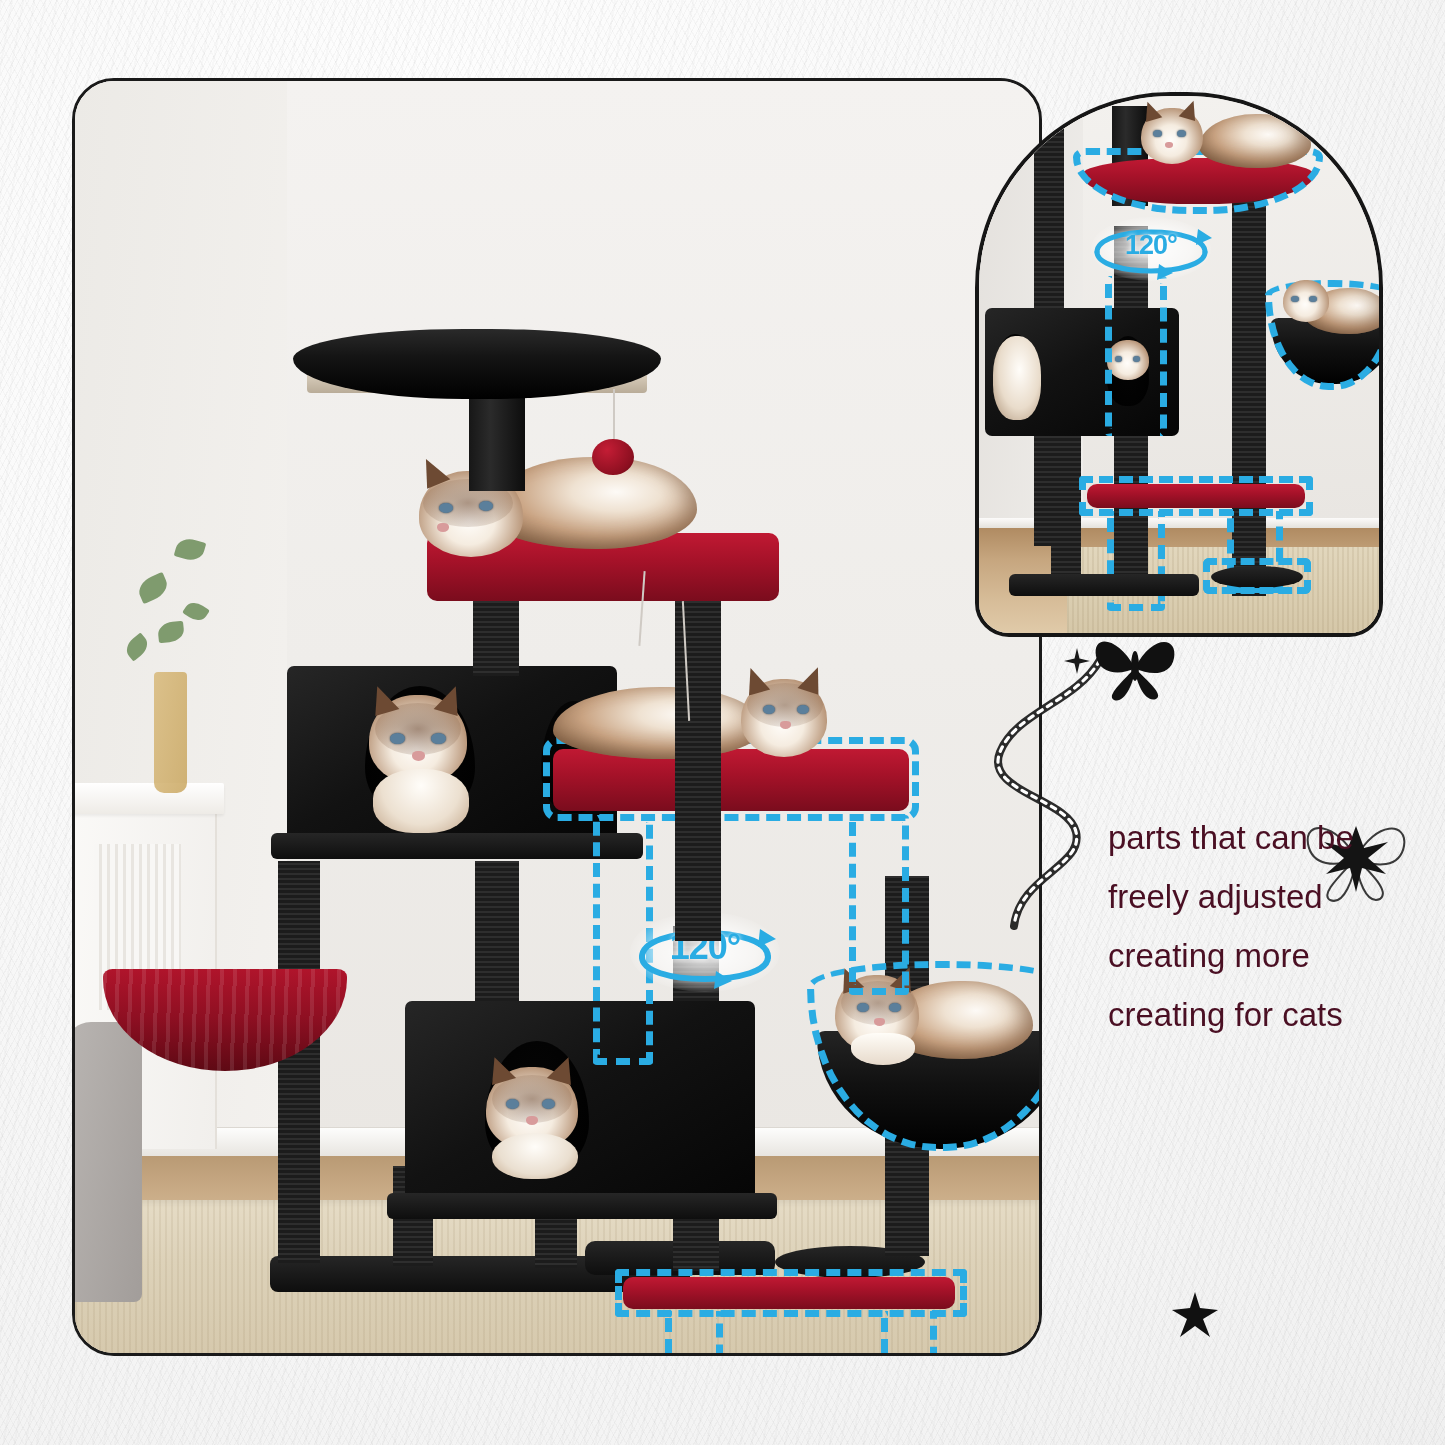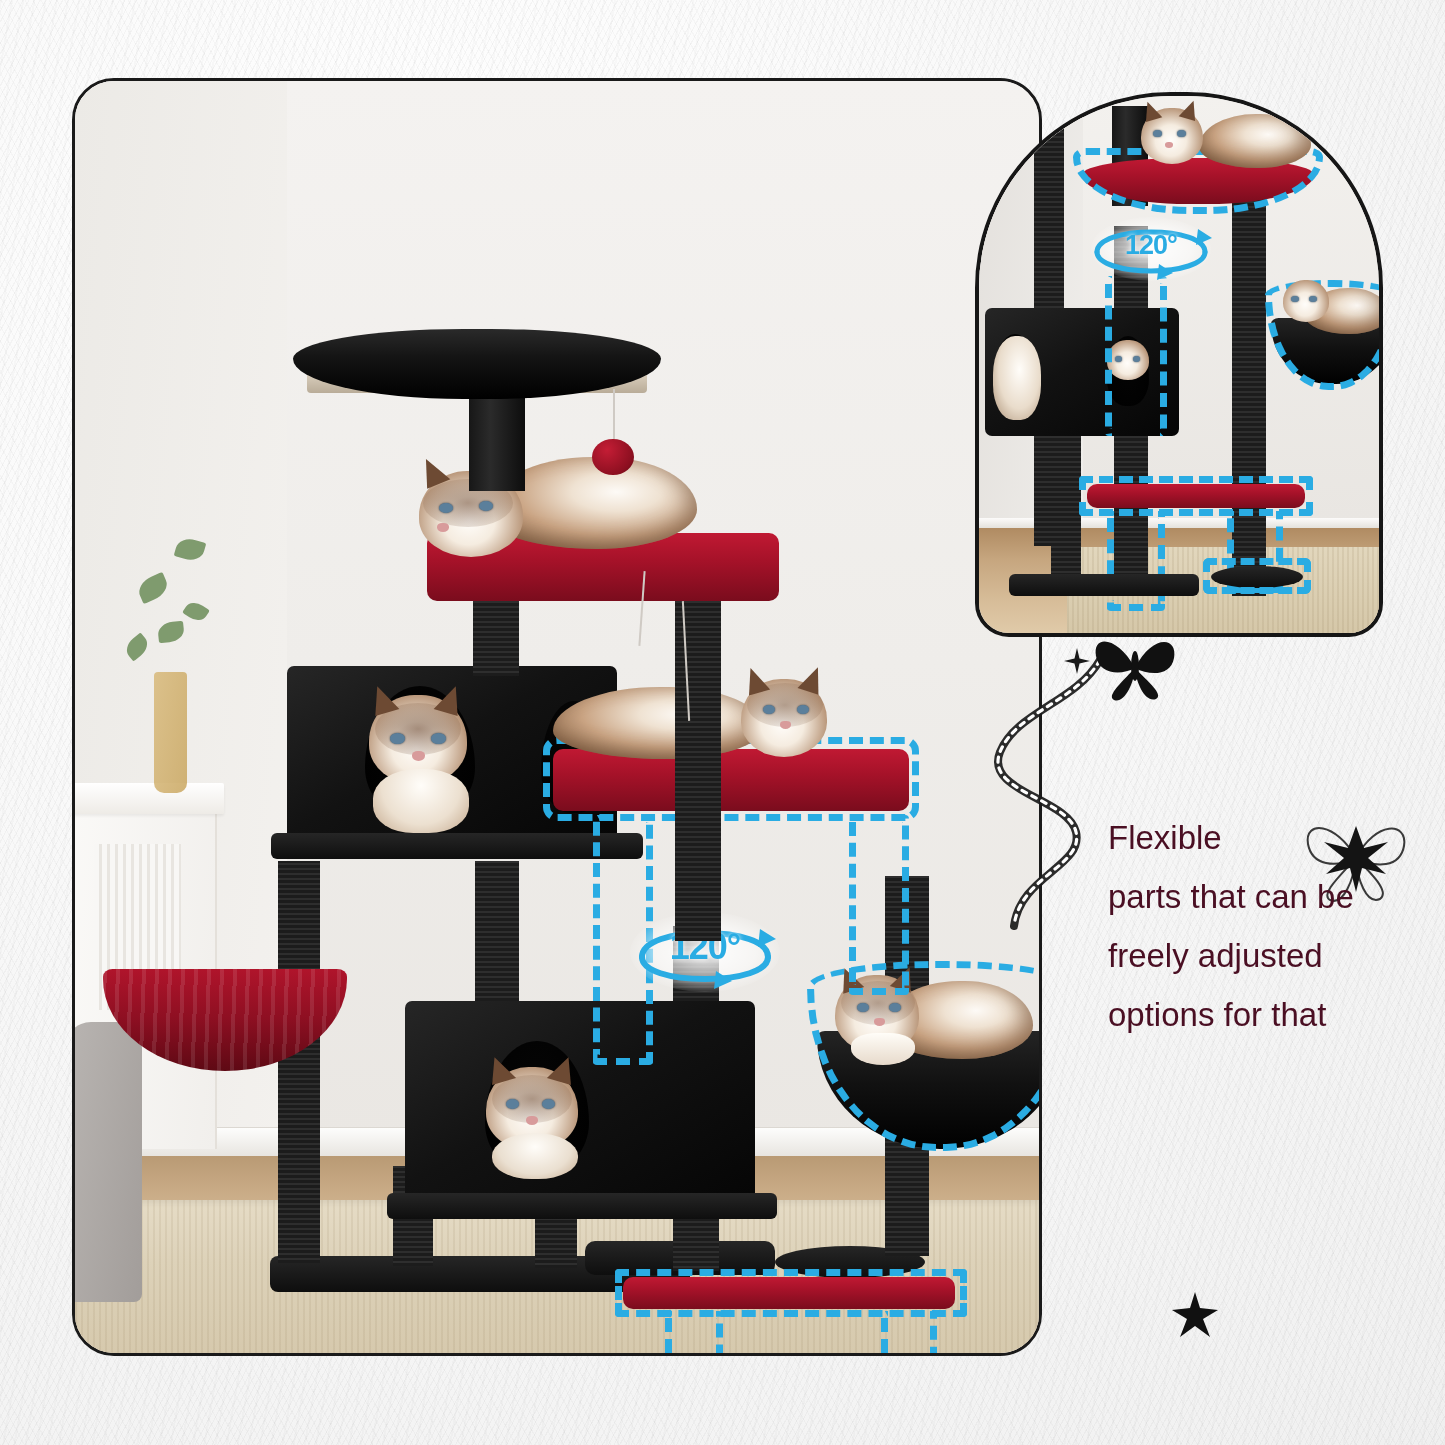--- a/index.html
+++ b/index.html
@@ -439,7 +439,6 @@
 </svg>
 
 <div id="desc-text">
-  <div>Flexible</div>
   <div style="white-space:nowrap;">parts that can be</div>
   <div>freely adjusted</div>
   <div>options for that</div>

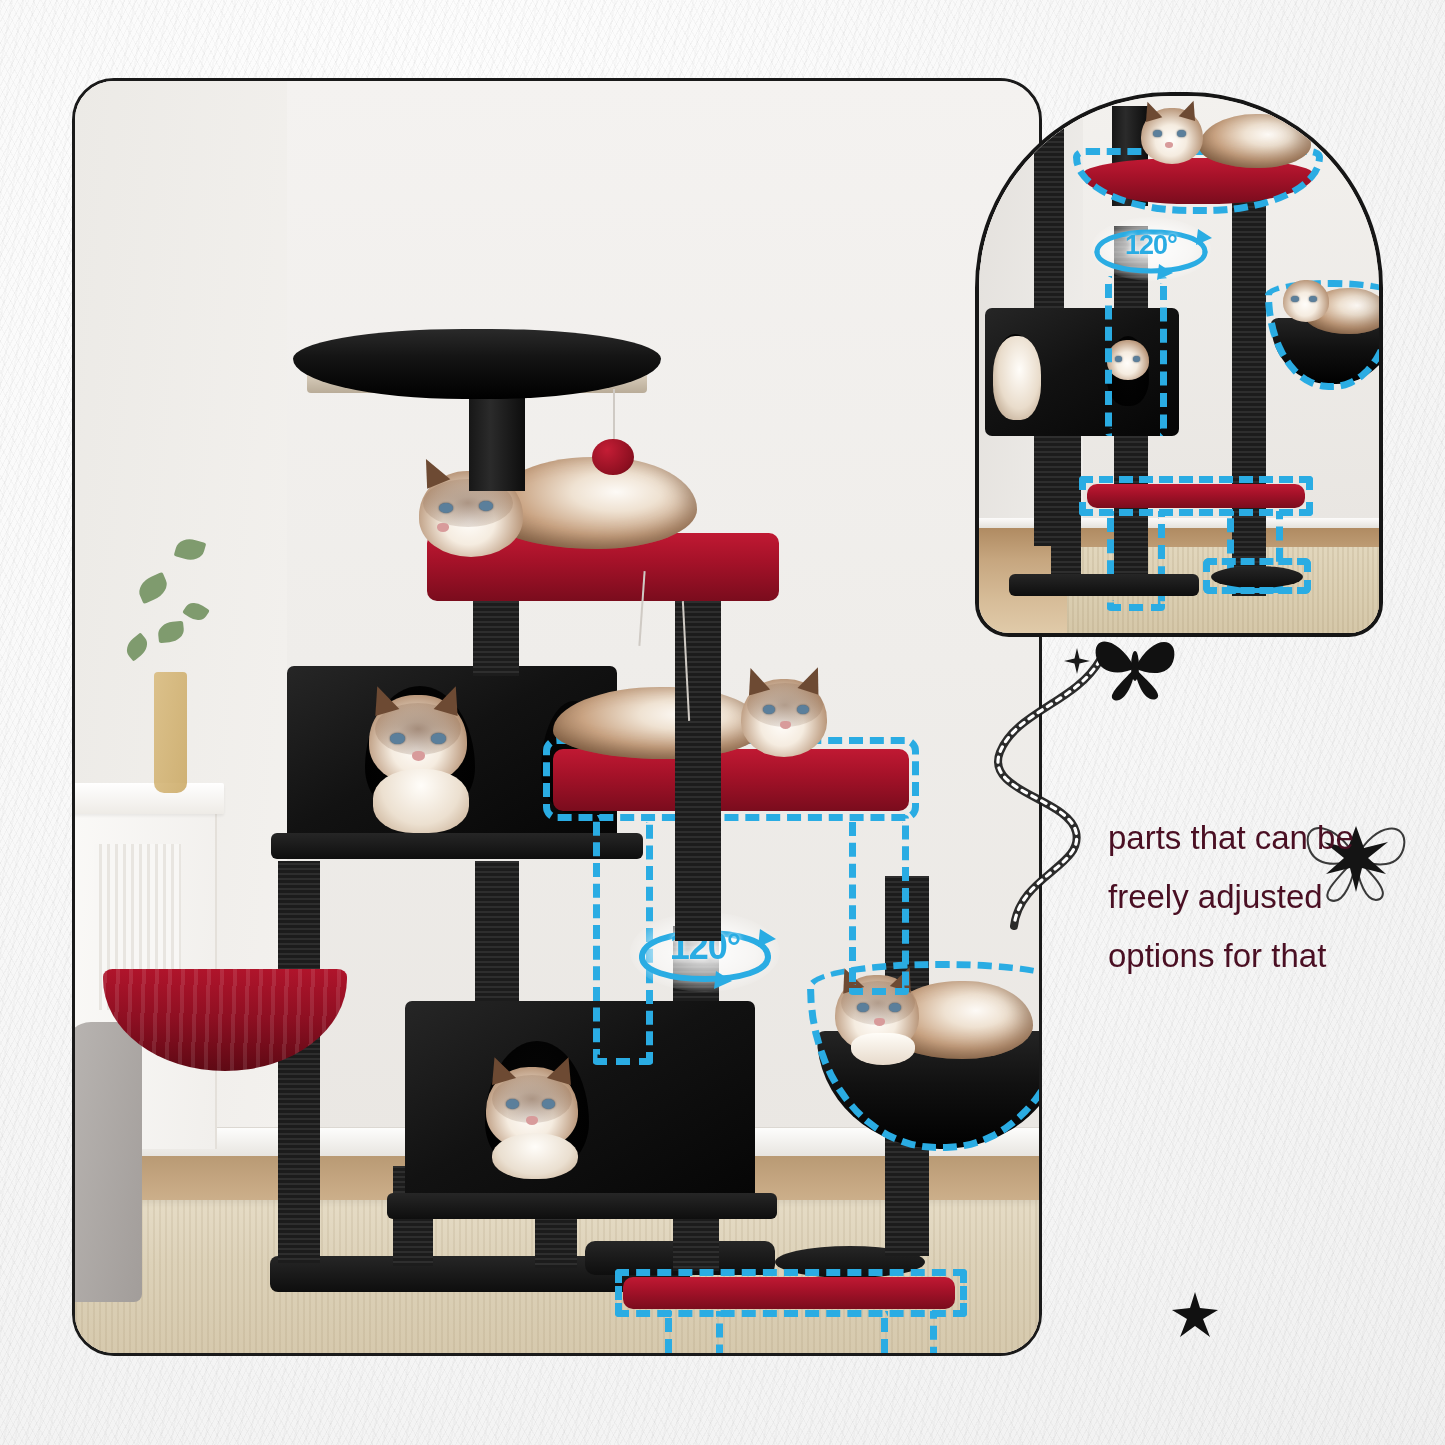--- a/index.html
+++ b/index.html
@@ -441,6 +441,7 @@
 <div id="desc-text">
   <div style="white-space:nowrap;">parts that can be</div>
   <div>freely adjusted</div>
+  <div>creating more</div>
   <div>options for that</div>
 </div>
 

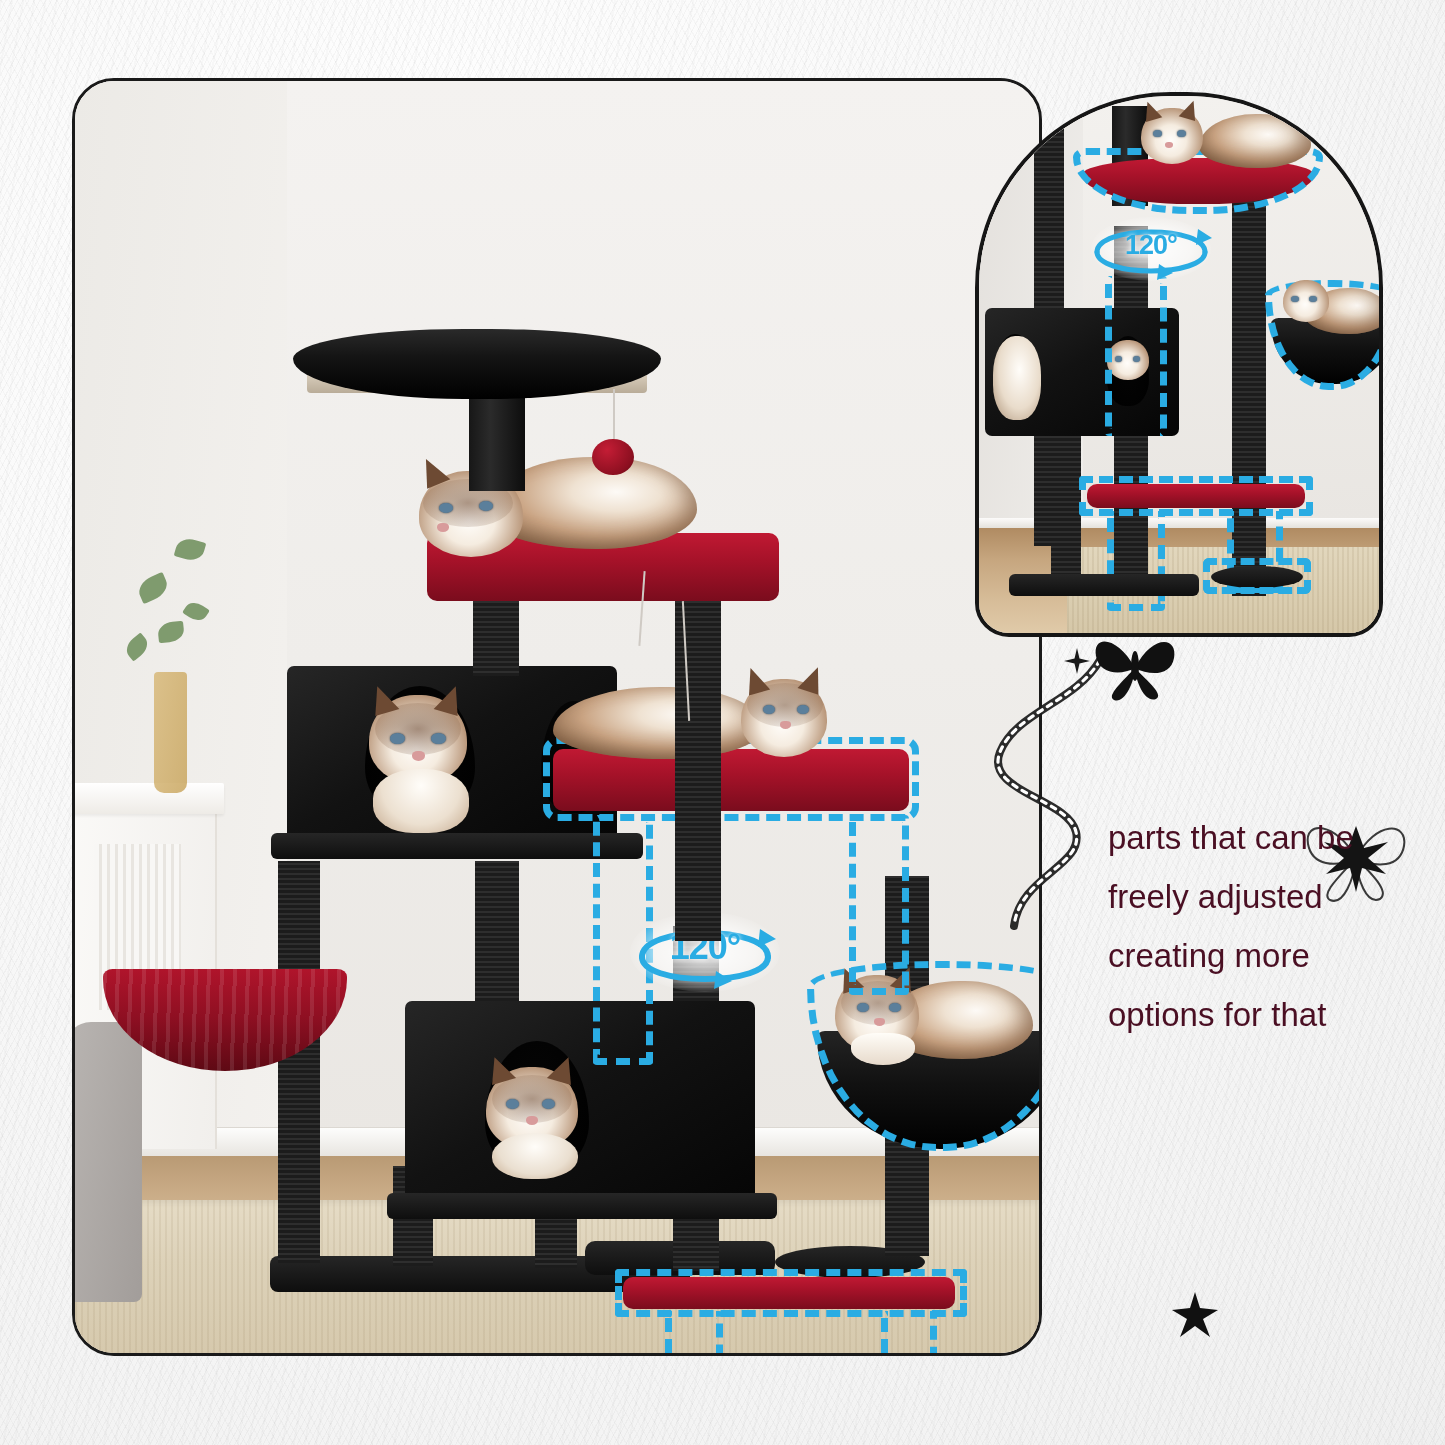--- a/index.html
+++ b/index.html
@@ -442,7 +442,7 @@
   <div style="white-space:nowrap;">parts that can be</div>
   <div>freely adjusted</div>
   <div>creating more</div>
-  <div>options for that</div>
+  <div>creating for cats</div>
 </div>
 
 </body></html>

